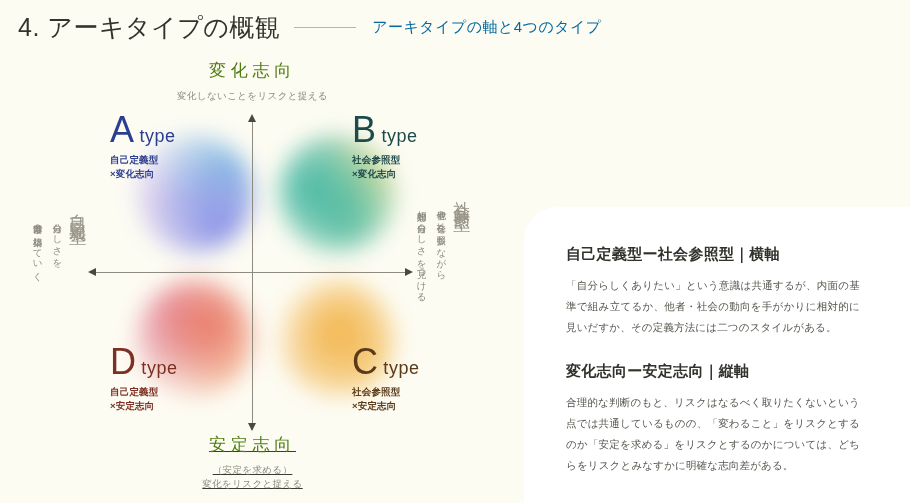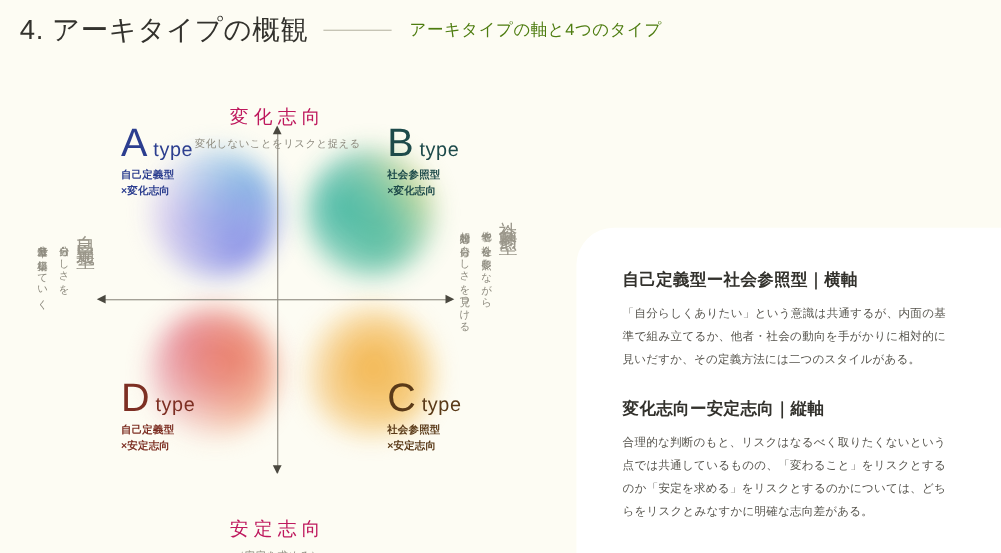--- a/index.html
+++ b/index.html
@@ -49,7 +49,7 @@
   .header-sub {
     font-size: 15px;
     letter-spacing: 0.03em;
-    color: #4d7c0f;
+    color: #0369a1;
     white-space: nowrap;
   }
 

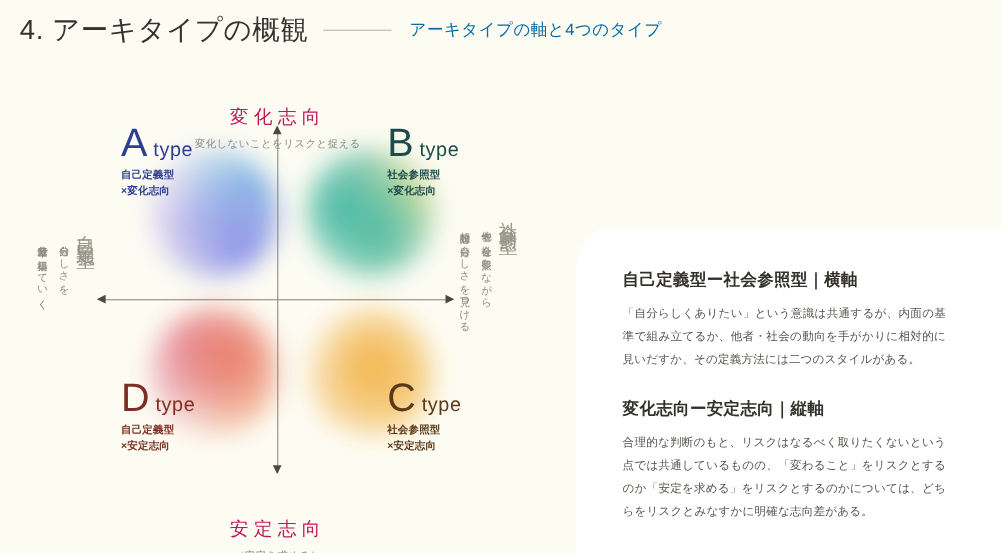--- a/index.html
+++ b/index.html
@@ -207,10 +207,9 @@
   }
   .cap-main {
     font-size: 17px;
-    color: #be185d;
+    color: #4d7c0f;
     letter-spacing: 0.28em;
     font-weight: 400;
-    margin-top: 36px;
   }
   .cap-sub {
     margin-top: 7px;

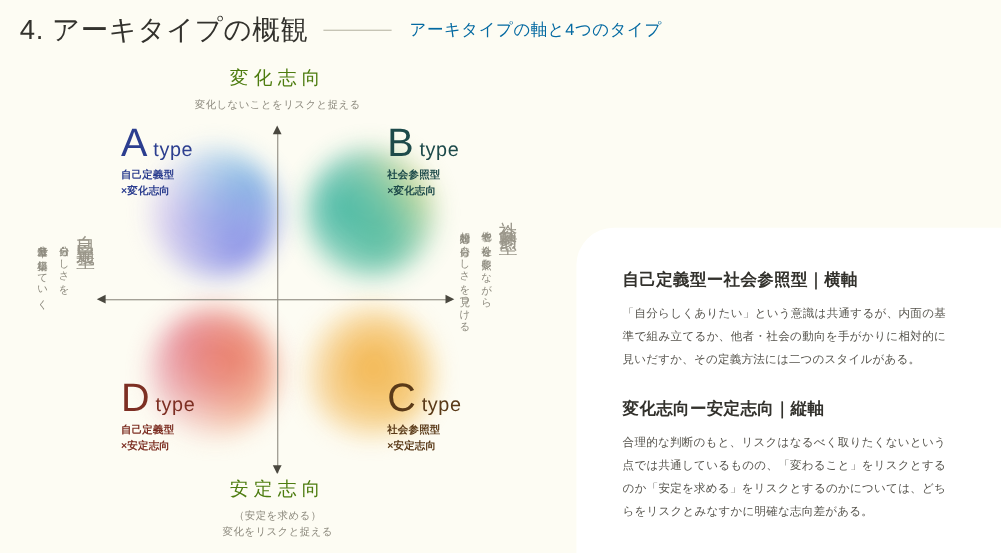--- a/index.html
+++ b/index.html
@@ -204,6 +204,7 @@
     left: 0; right: 0; top: 378px;
     text-align: center;
     width: 505px;
+    text-decoration: underline;
   }
   .cap-main {
     font-size: 17px;

